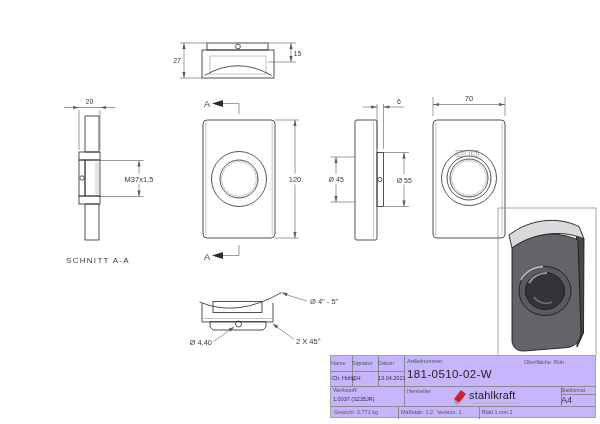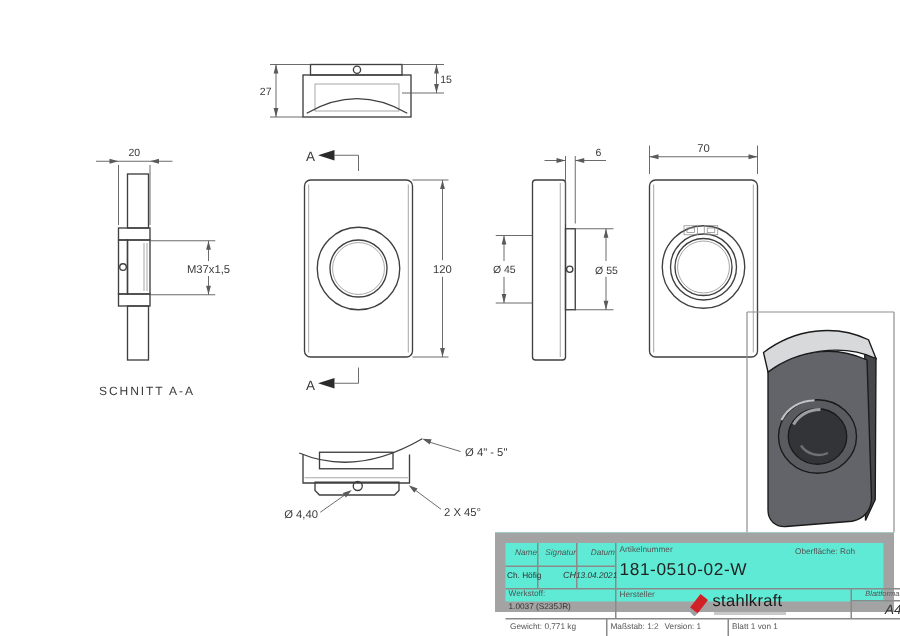--- a/index.html
+++ b/index.html
@@ -19,8 +19,8 @@
   .cap{font-size:8px;letter-spacing:1.3px;}
   .frame{stroke:#8f8f8f;stroke-width:.8;fill:none;}
   
-  #tblock{position:absolute;left:330px;top:355px;width:266px;height:53px;
-          border:7px solid #a3a3a3;box-sizing:border-box;background:#5eead4;color:#3a3a3a;}
+  #tblock{position:absolute;left:330px;top:355px;width:266px;height:63px;
+          border:1px solid #a3a3a3;box-sizing:border-box;background:#c4b5fd;color:#3a3a3a;}
   #tblock .vl,#tblock .hl{position:absolute;background:#8a8a8a;}
   #tblock .vl{width:1px;} #tblock .hl{height:1px;}
   .cell{position:absolute;white-space:nowrap;overflow:visible;}

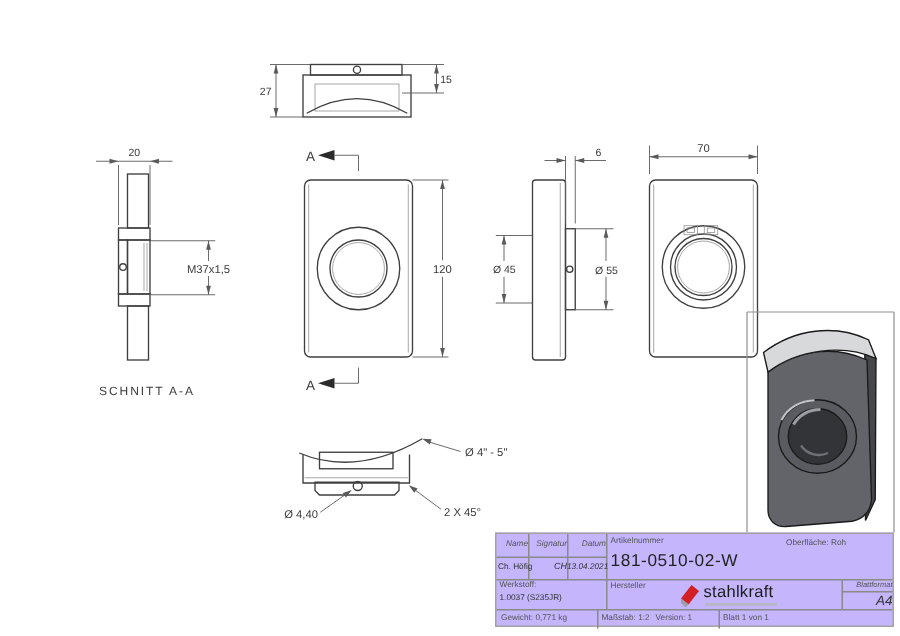--- a/index.html
+++ b/index.html
@@ -26,7 +26,7 @@
   .cell{position:absolute;white-space:nowrap;overflow:visible;}
   .lbl{font-size:5.5px;color:#555;}
   .val{font-size:6px;color:#333;}
-  .ctr{text-align:right;font-style:italic;}
+  .ctr{text-align:left;}
   .artnum{font-size:11.5px;letter-spacing:.4px;color:#222;}
   .brand{font-size:11px;font-weight:normal;color:#1b1b1b;letter-spacing:.2px;}
   .a4{font-size:9px;color:#333;}

